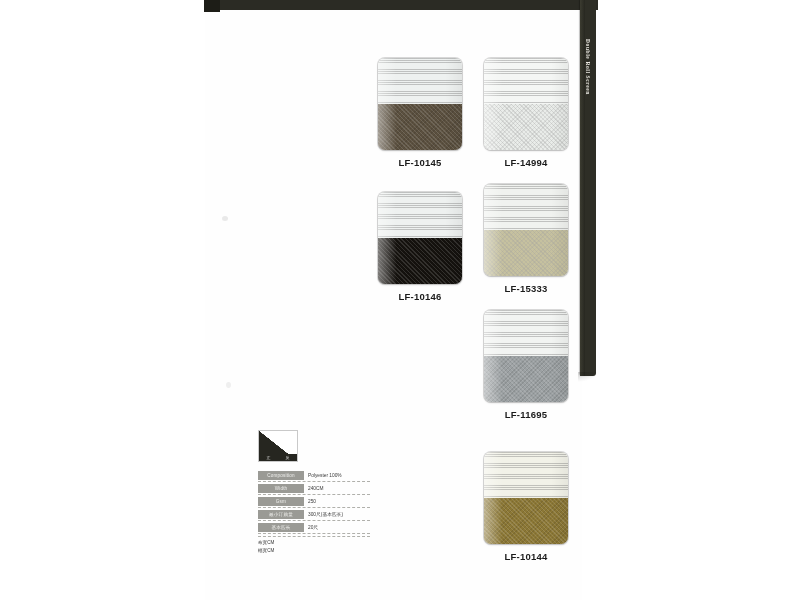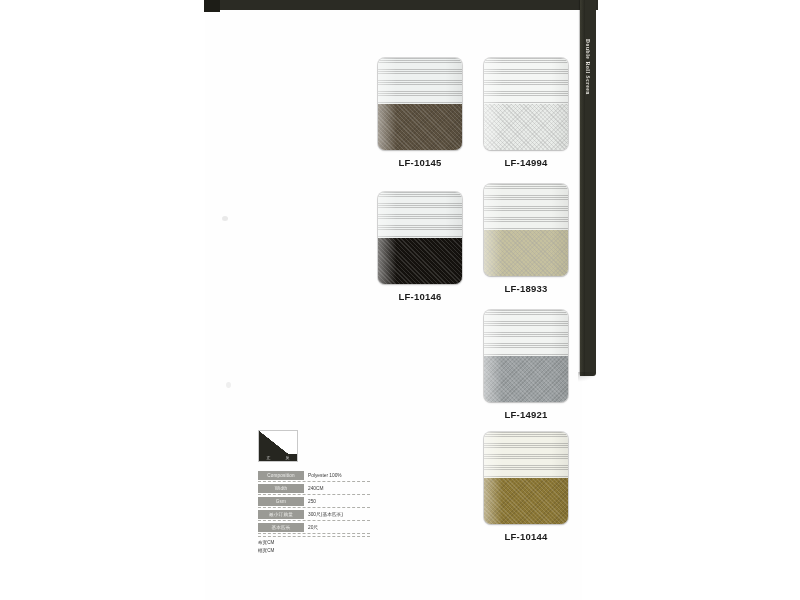--- a/index.html
+++ b/index.html
@@ -231,7 +231,7 @@
           <div class="half bottom tex-dots" style="background-color: rgb(198, 193, 159);"></div>
           <div class="gloss"></div>
         </div>
-        <div class="swatch-label">LF-18933</div>
+        <div class="swatch-label">LF-15333</div>
       </div>
       <div class="swatch-item" style="left: 484px; top: 310px;">
         <div class="swatch">

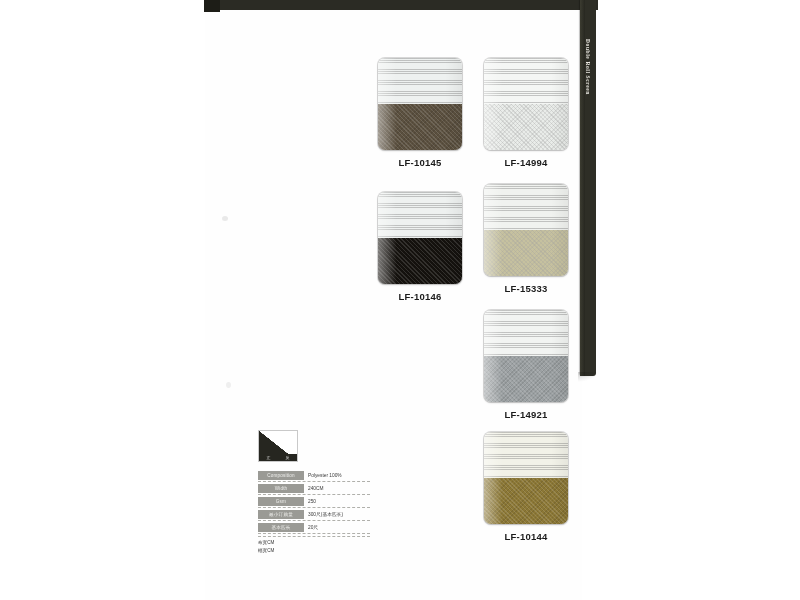--- a/index.html
+++ b/index.html
@@ -239,7 +239,7 @@
           <div class="half bottom tex-twill" style="background-color: rgb(155, 160, 162);"></div>
           <div class="gloss"></div>
         </div>
-        <div class="swatch-label">LF-14921</div>
+        <div class="swatch-label">LF-11695</div>
       </div>
       <div class="swatch-item" style="left: 484px; top: 432px;">
         <div class="swatch">

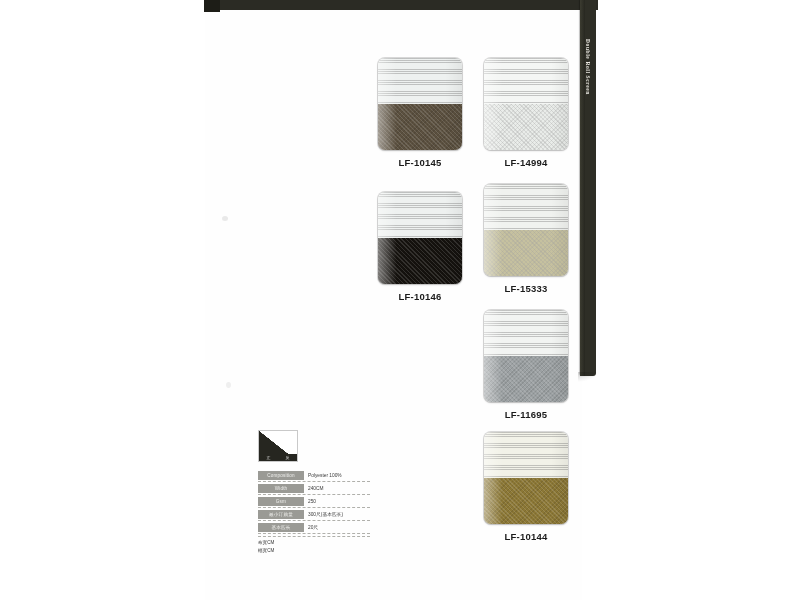--- a/index.html
+++ b/index.html
@@ -241,7 +241,7 @@
         </div>
         <div class="swatch-label">LF-11695</div>
       </div>
-      <div class="swatch-item" style="left: 484px; top: 432px;">
+      <div class="swatch-item" style="left: 484px; top: 452px;">
         <div class="swatch">
           <div class="half top tex-lines" style="background-color: rgb(242, 242, 232);"></div>
           <div class="half bottom tex-twill" style="background-color: rgb(139, 119, 53);"></div>

